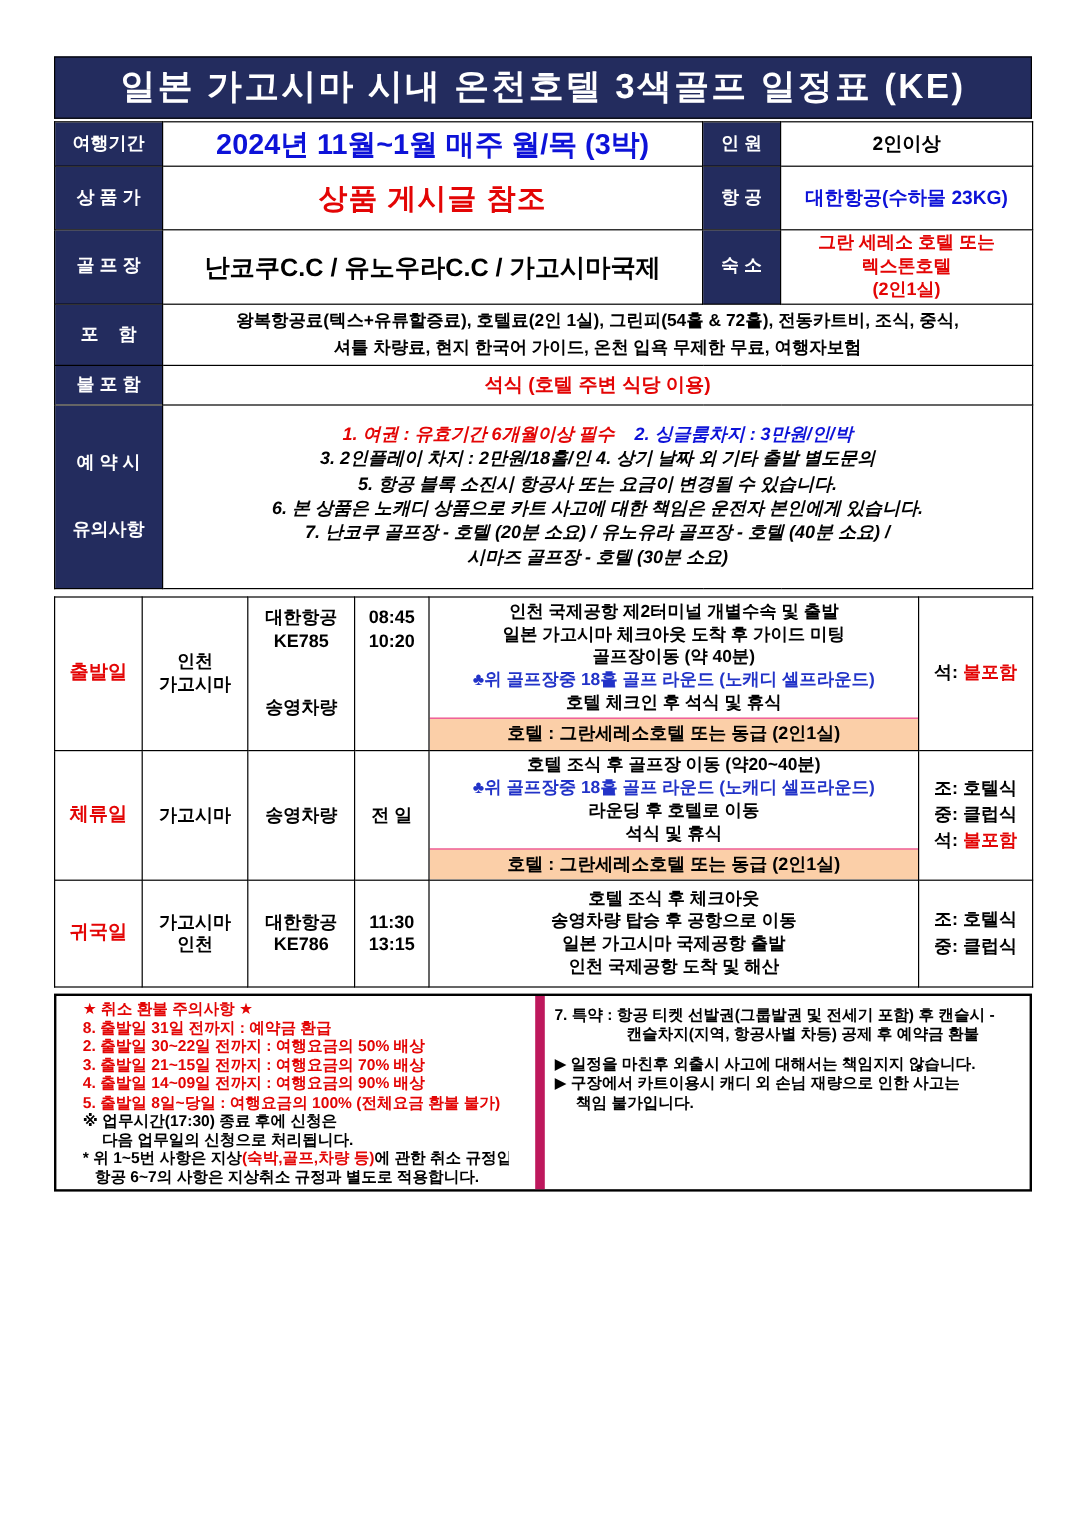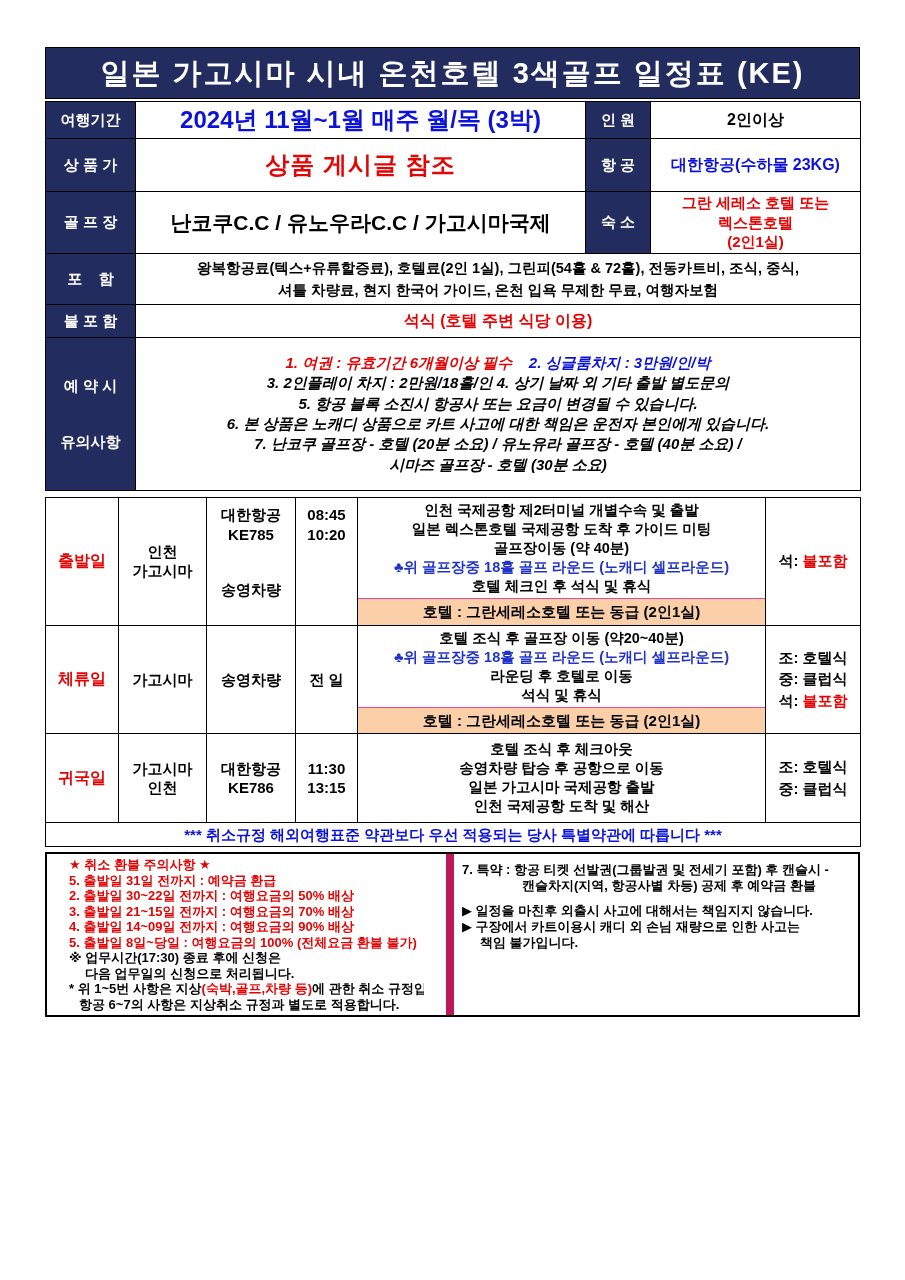--- a/index.html
+++ b/index.html
@@ -186,7 +186,7 @@
       <td class="details-cell">
         <div class="details">
           <div class="dline">인천 국제공항 제2터미널 개별수속 및 출발</div>
-          <div class="dline">일본 렉스톤호텔 국제공항 도착 후 가이드 미팅</div>
+          <div class="dline">일본 가고시마 체크아웃 도착 후 가이드 미팅</div>
           <div class="dline">골프장이동 (약 40분)</div>
           <div class="dline blue">♣위 골프장중 18홀 골프 라운드 (노캐디 셀프라운드)</div>
           <div class="dline">호텔 체크인 후 석식 및 휴식</div>

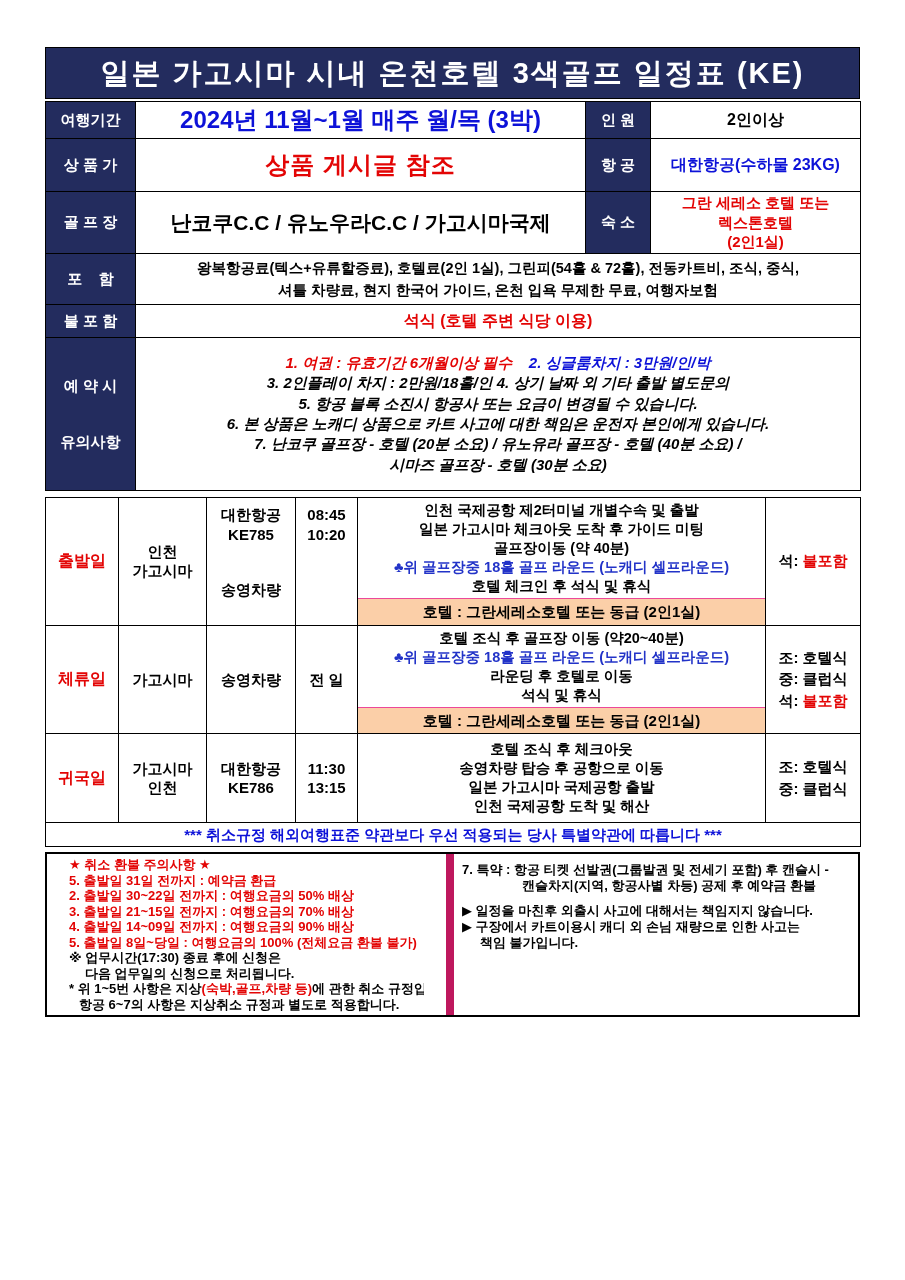--- a/index.html
+++ b/index.html
@@ -253,9 +253,6 @@
       </td>
     </tr>
 
-    <tr class="notice-blue">
-      <td colspan="6">*** 취소규정 해외여행표준 약관보다 우선 적용되는 당사 특별약관에 따릅니다 ***</td>
-    </tr>
   </tbody>
     </table>
 

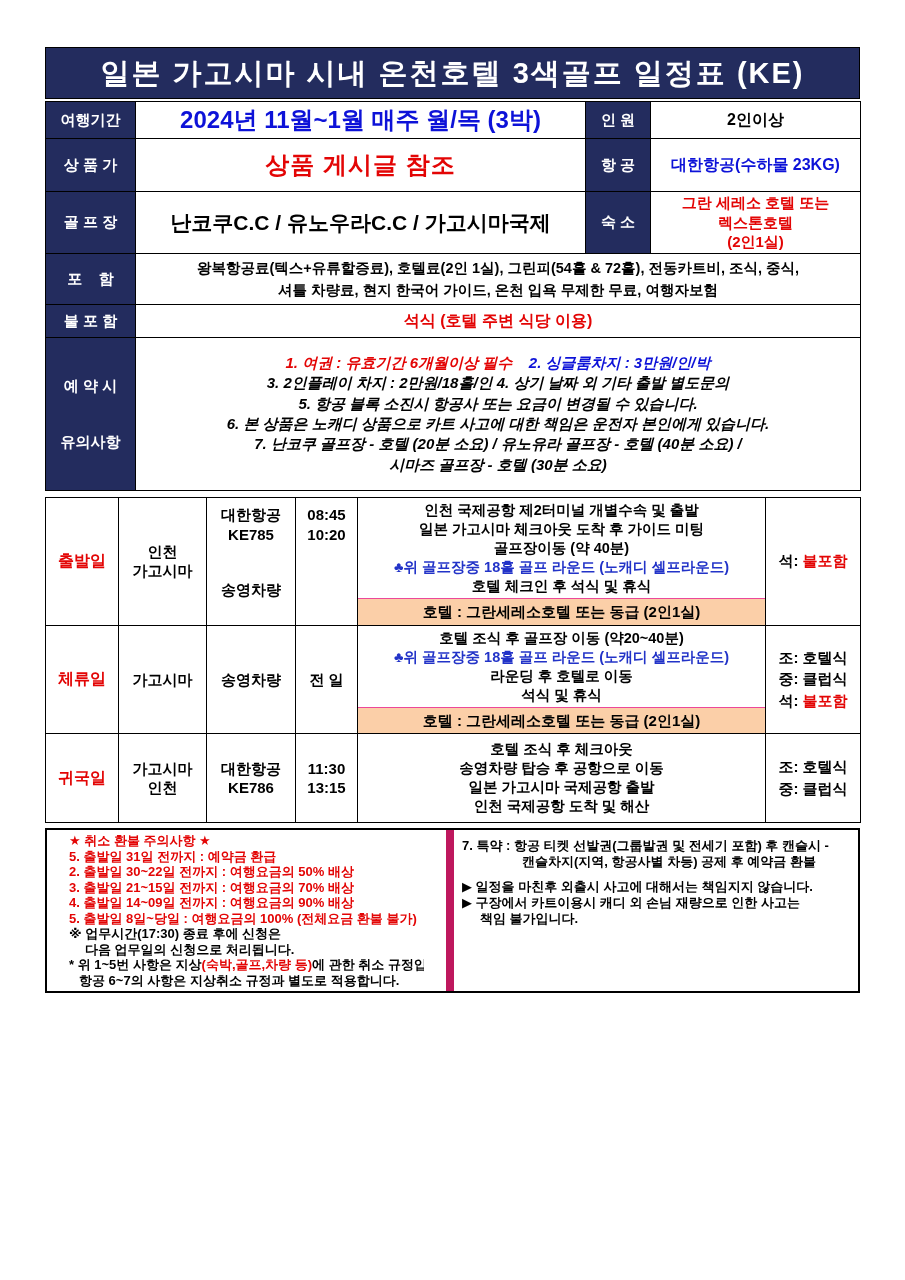--- a/index.html
+++ b/index.html
@@ -259,7 +259,7 @@
   <div class="footer">
     <div class="f-left">
       <div class="red">★ 취소 환불 주의사항 ★</div>
-      <div class="red">5. 출발일 31일 전까지 : 예약금 환급</div>
+      <div class="red">8. 출발일 31일 전까지 : 예약금 환급</div>
       <div class="red">2. 출발일 30~22일 전까지 : 여행요금의 50% 배상</div>
       <div class="red">3. 출발일 21~15일 전까지 : 여행요금의 70% 배상</div>
       <div class="red">4. 출발일 14~09일 전까지 : 여행요금의 90% 배상</div>

